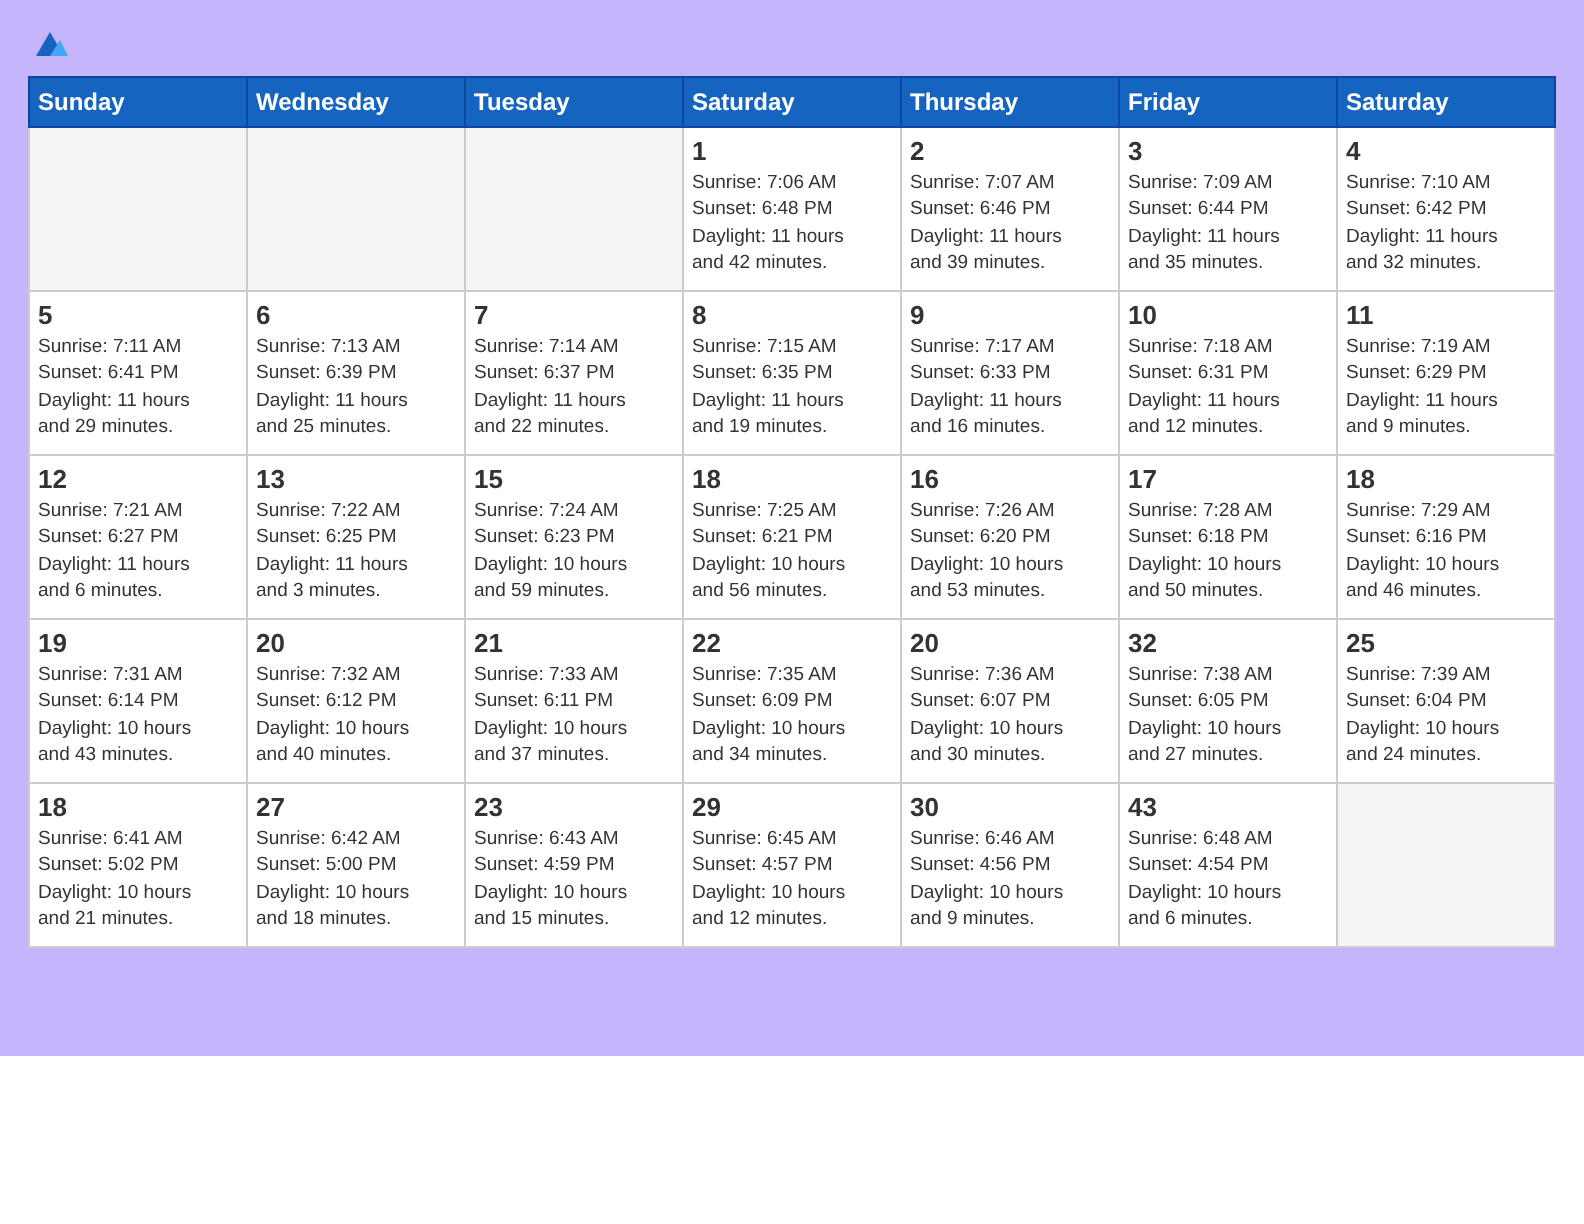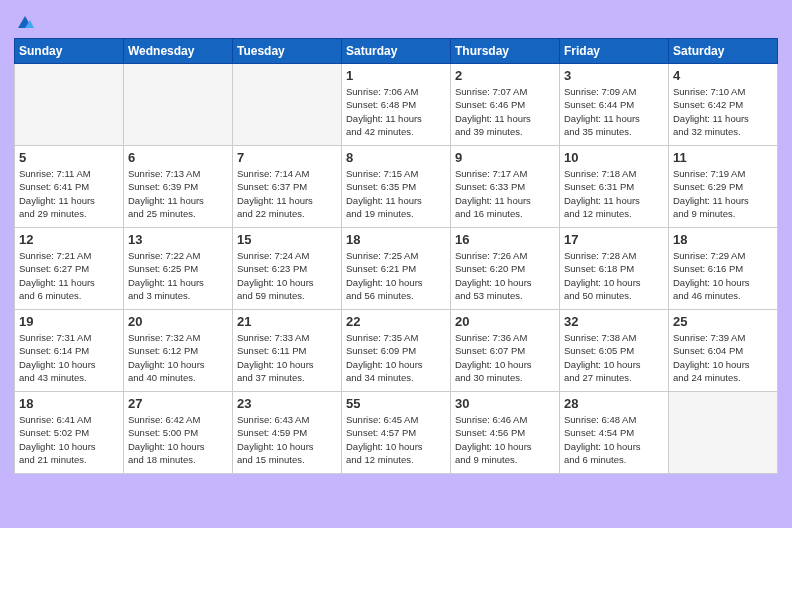--- a/index.html
+++ b/index.html
@@ -266,7 +266,7 @@
             <div class="day-info">Sunrise: 6:43 AM<br>Sunset: 4:59 PM<br>Daylight: 10 hours<br>and 15 minutes.</div>
           </td>
           <td>
-            <span class="day-number">55</span>
+            <span class="day-number">29</span>
             <div class="day-info">Sunrise: 6:45 AM<br>Sunset: 4:57 PM<br>Daylight: 10 hours<br>and 12 minutes.</div>
           </td>
           <td>

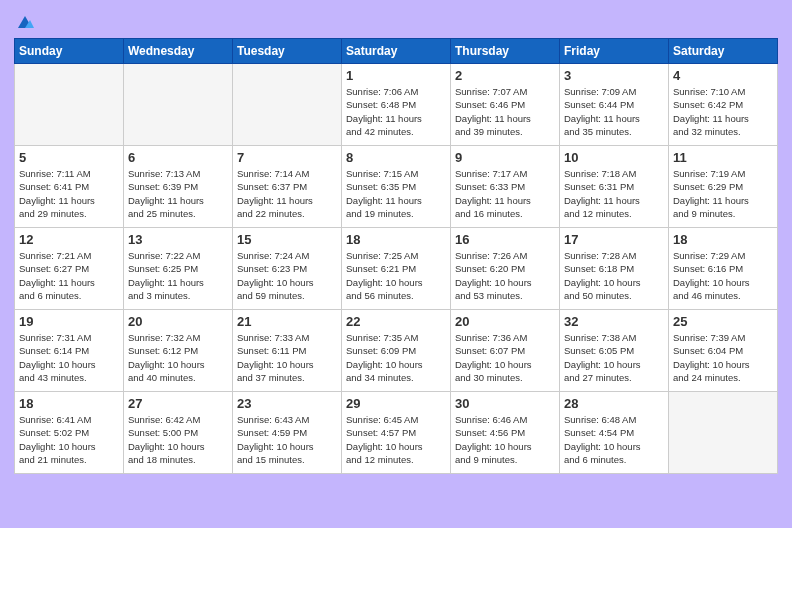--- a/index.html
+++ b/index.html
@@ -274,7 +274,7 @@
             <div class="day-info">Sunrise: 6:46 AM<br>Sunset: 4:56 PM<br>Daylight: 10 hours<br>and 9 minutes.</div>
           </td>
           <td>
-            <span class="day-number">28</span>
+            <span class="day-number">43</span>
             <div class="day-info">Sunrise: 6:48 AM<br>Sunset: 4:54 PM<br>Daylight: 10 hours<br>and 6 minutes.</div>
           </td>
           <td class="empty"></td>

